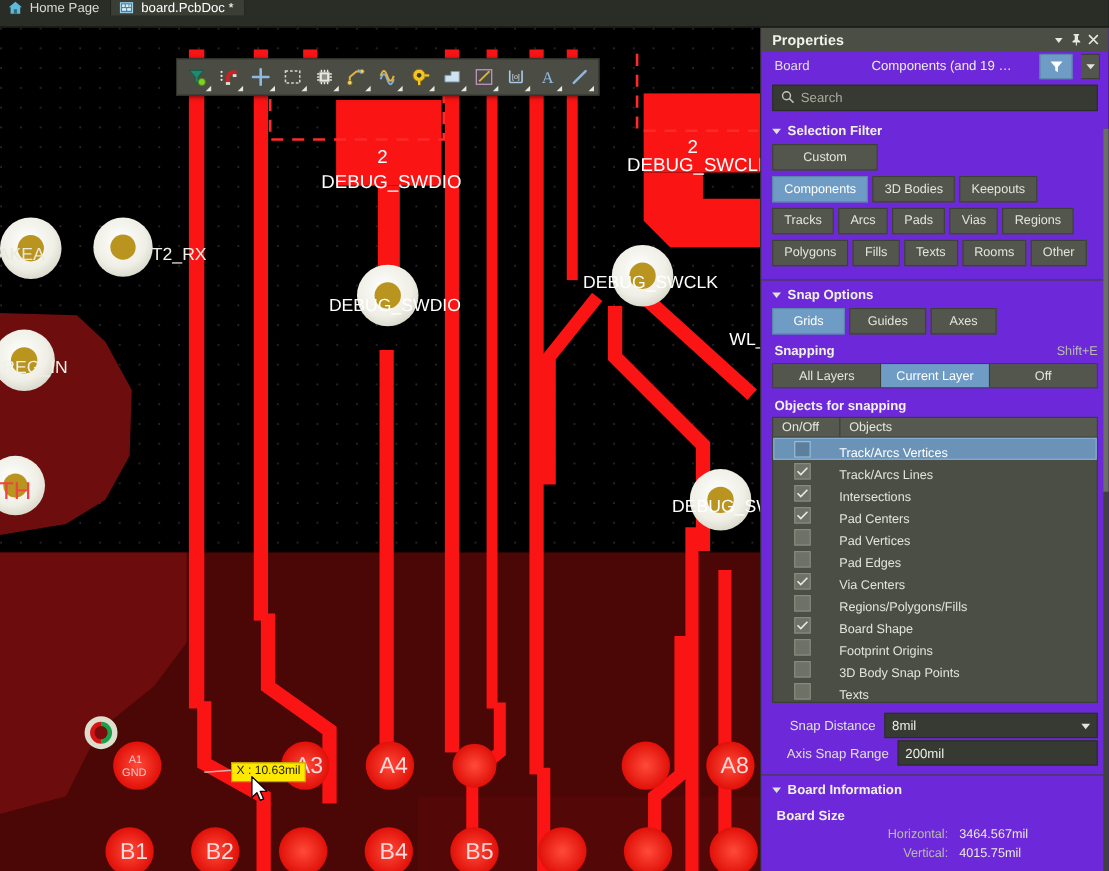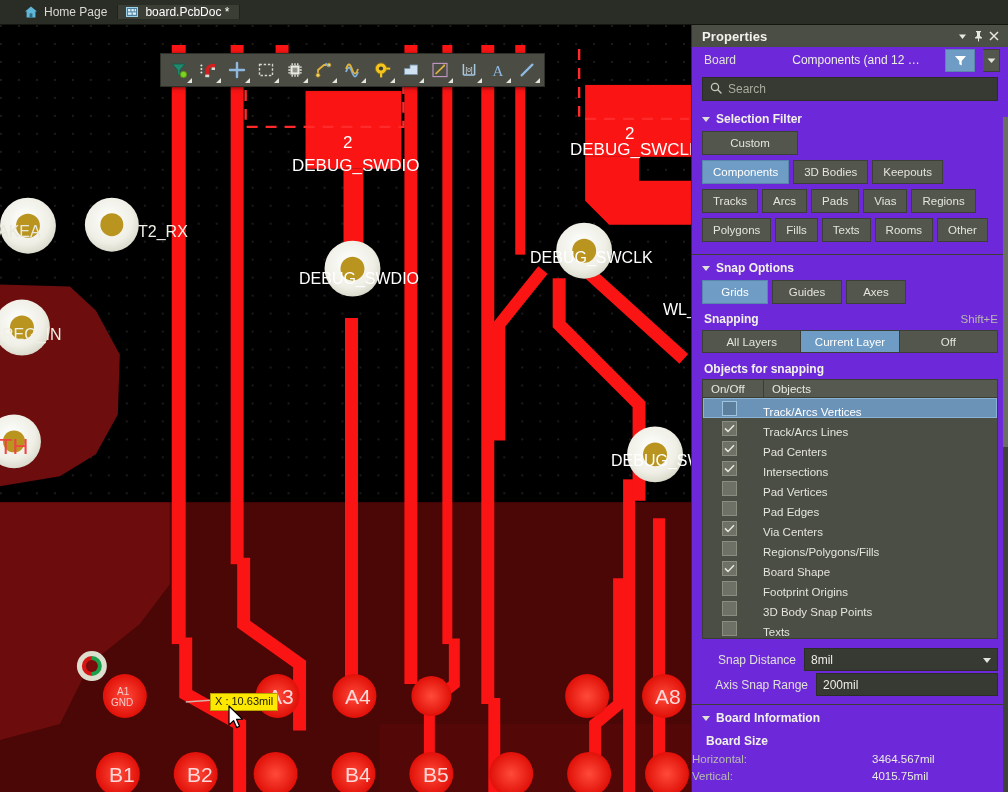--- a/index.html
+++ b/index.html
@@ -34,8 +34,8 @@
     background: #2a2c26;
     border-bottom: 1px solid #14150f;
     display: flex;
-    align-items: center;
-    padding-left: 17px;
+    align-items: flex-start;
+    padding-left: 0;
     position: relative;
     z-index: 40;
   }

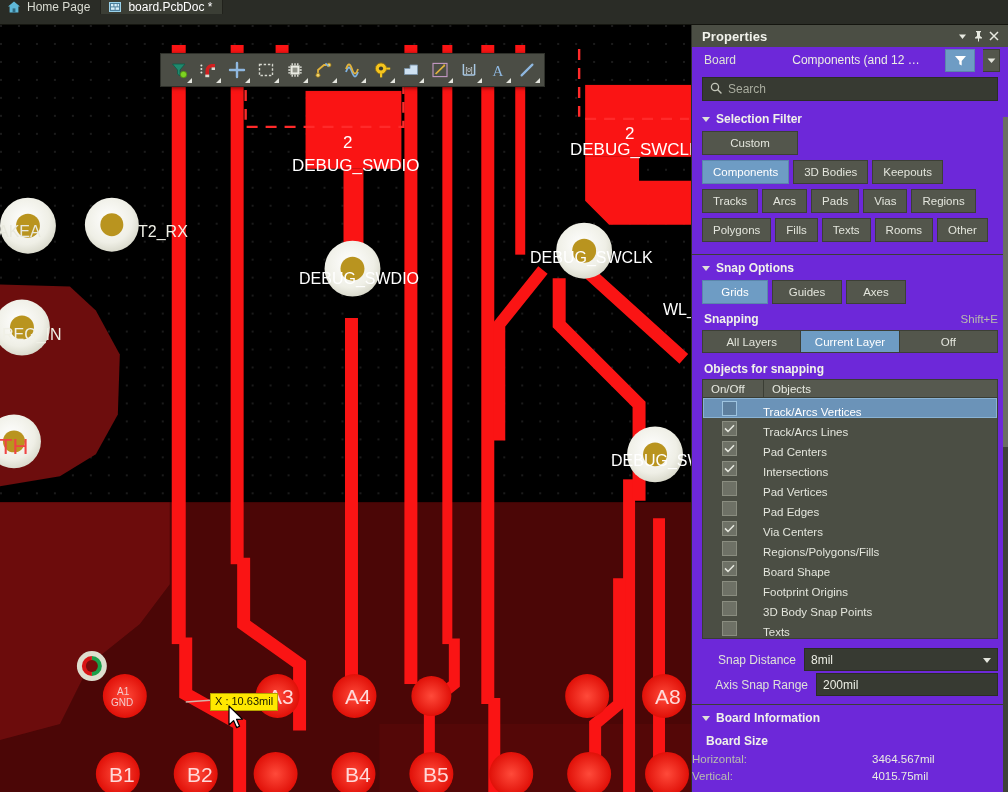--- a/index.html
+++ b/index.html
@@ -754,7 +754,7 @@
 
         <div class="objrow">
           <div class="lbl">Board</div>
-          <div class="val">Components (and 12 more)</div>
+          <div class="val">Components (and 19 more)</div>
           <div class="filter-btn">
             <svg width="13" height="13" viewBox="0 0 13 13">
               <path d="M1 2 L12 2 L7.7 7 L7.7 11.6 L5.3 10.2 L5.3 7 Z" fill="#ffffff"></path>

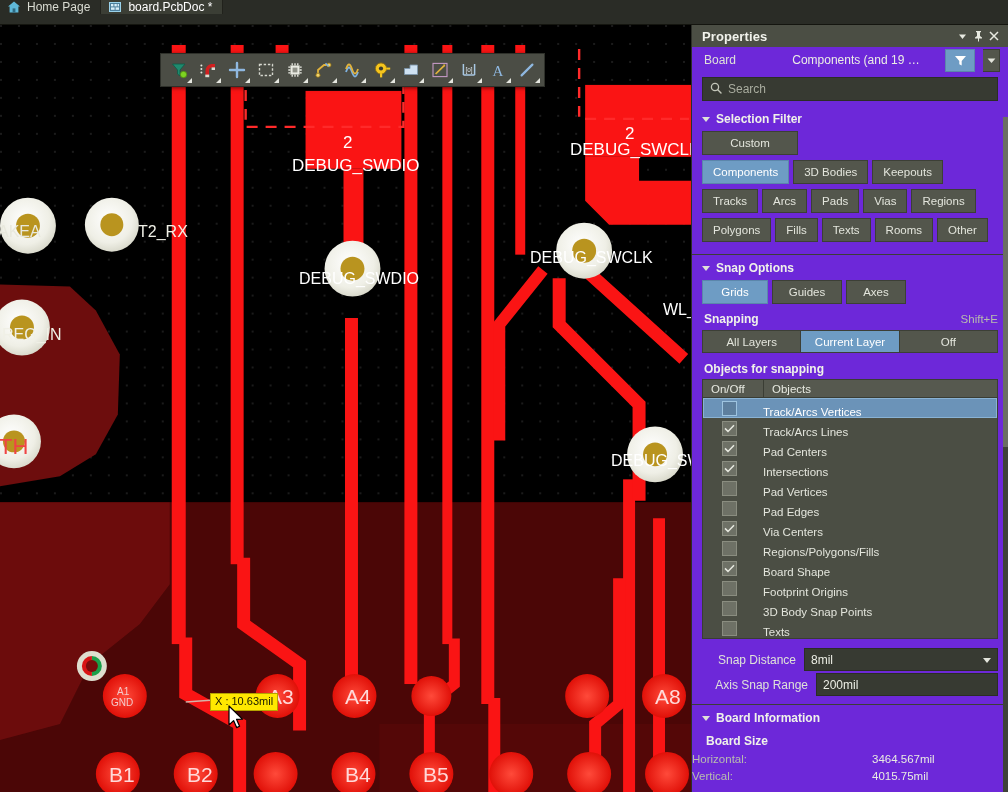--- a/index.html
+++ b/index.html
@@ -866,7 +866,7 @@
                   </svg>
                 </span>
               </div>
-            <div class="cellnm">Pad Centers</div>
+            <div class="cellnm">Intersections</div>
           </div>
           <div class="grow">
             <div class="cellck">
@@ -876,7 +876,7 @@
                   </svg>
                 </span>
               </div>
-            <div class="cellnm">Intersections</div>
+            <div class="cellnm">Pad Centers</div>
           </div>
           <div class="grow">
             <div class="cellck">

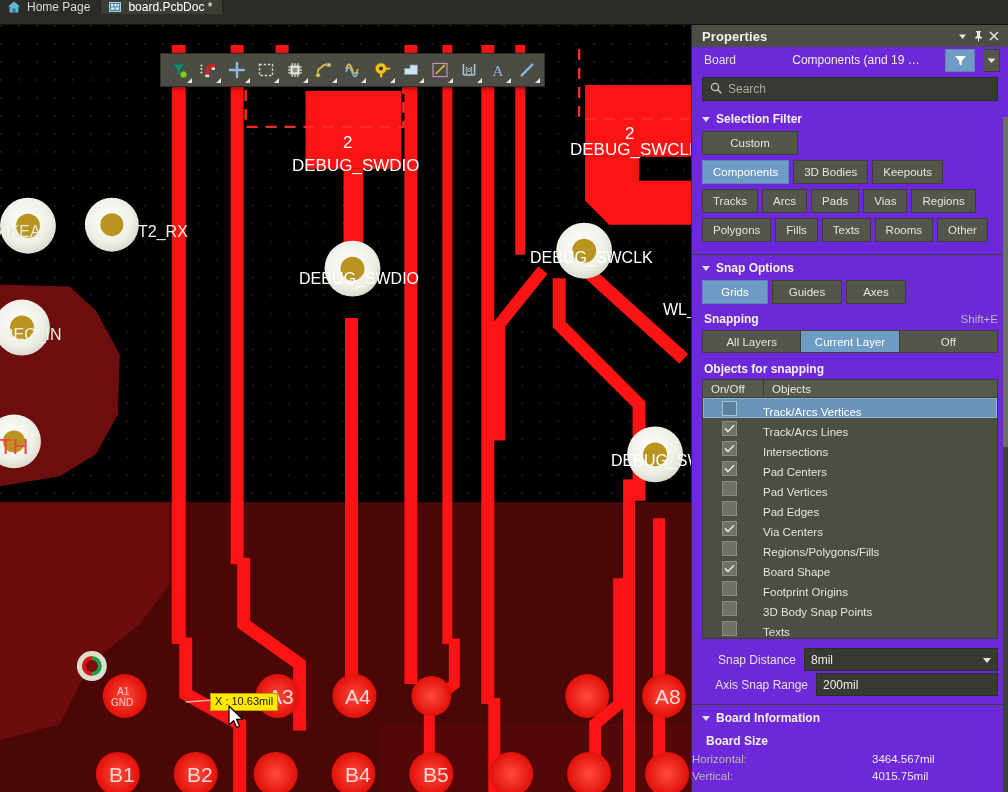--- a/index.html
+++ b/index.html
@@ -413,6 +413,7 @@
   }
   .binfo-row .k {
     width: 170px;
+    text-align: right;
     color: #b9bcaf;
     padding-right: 10px;
   }

